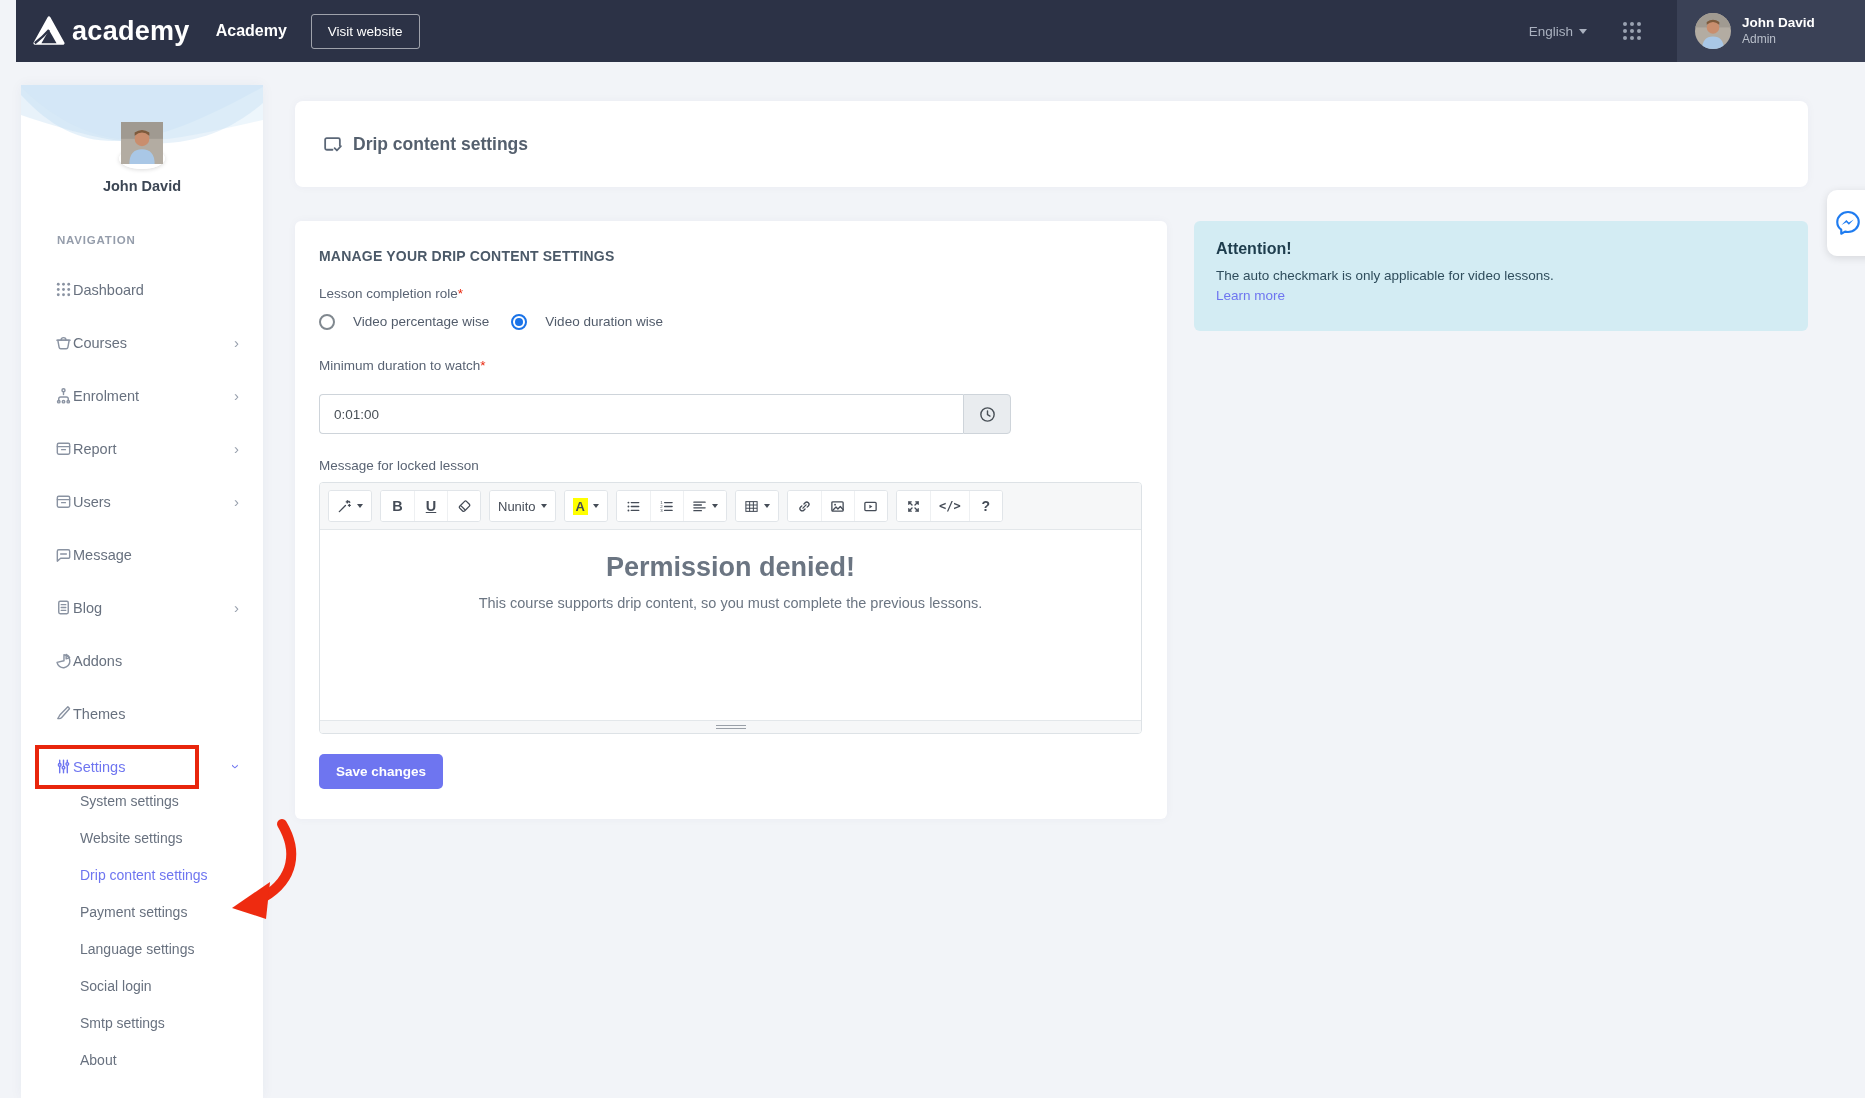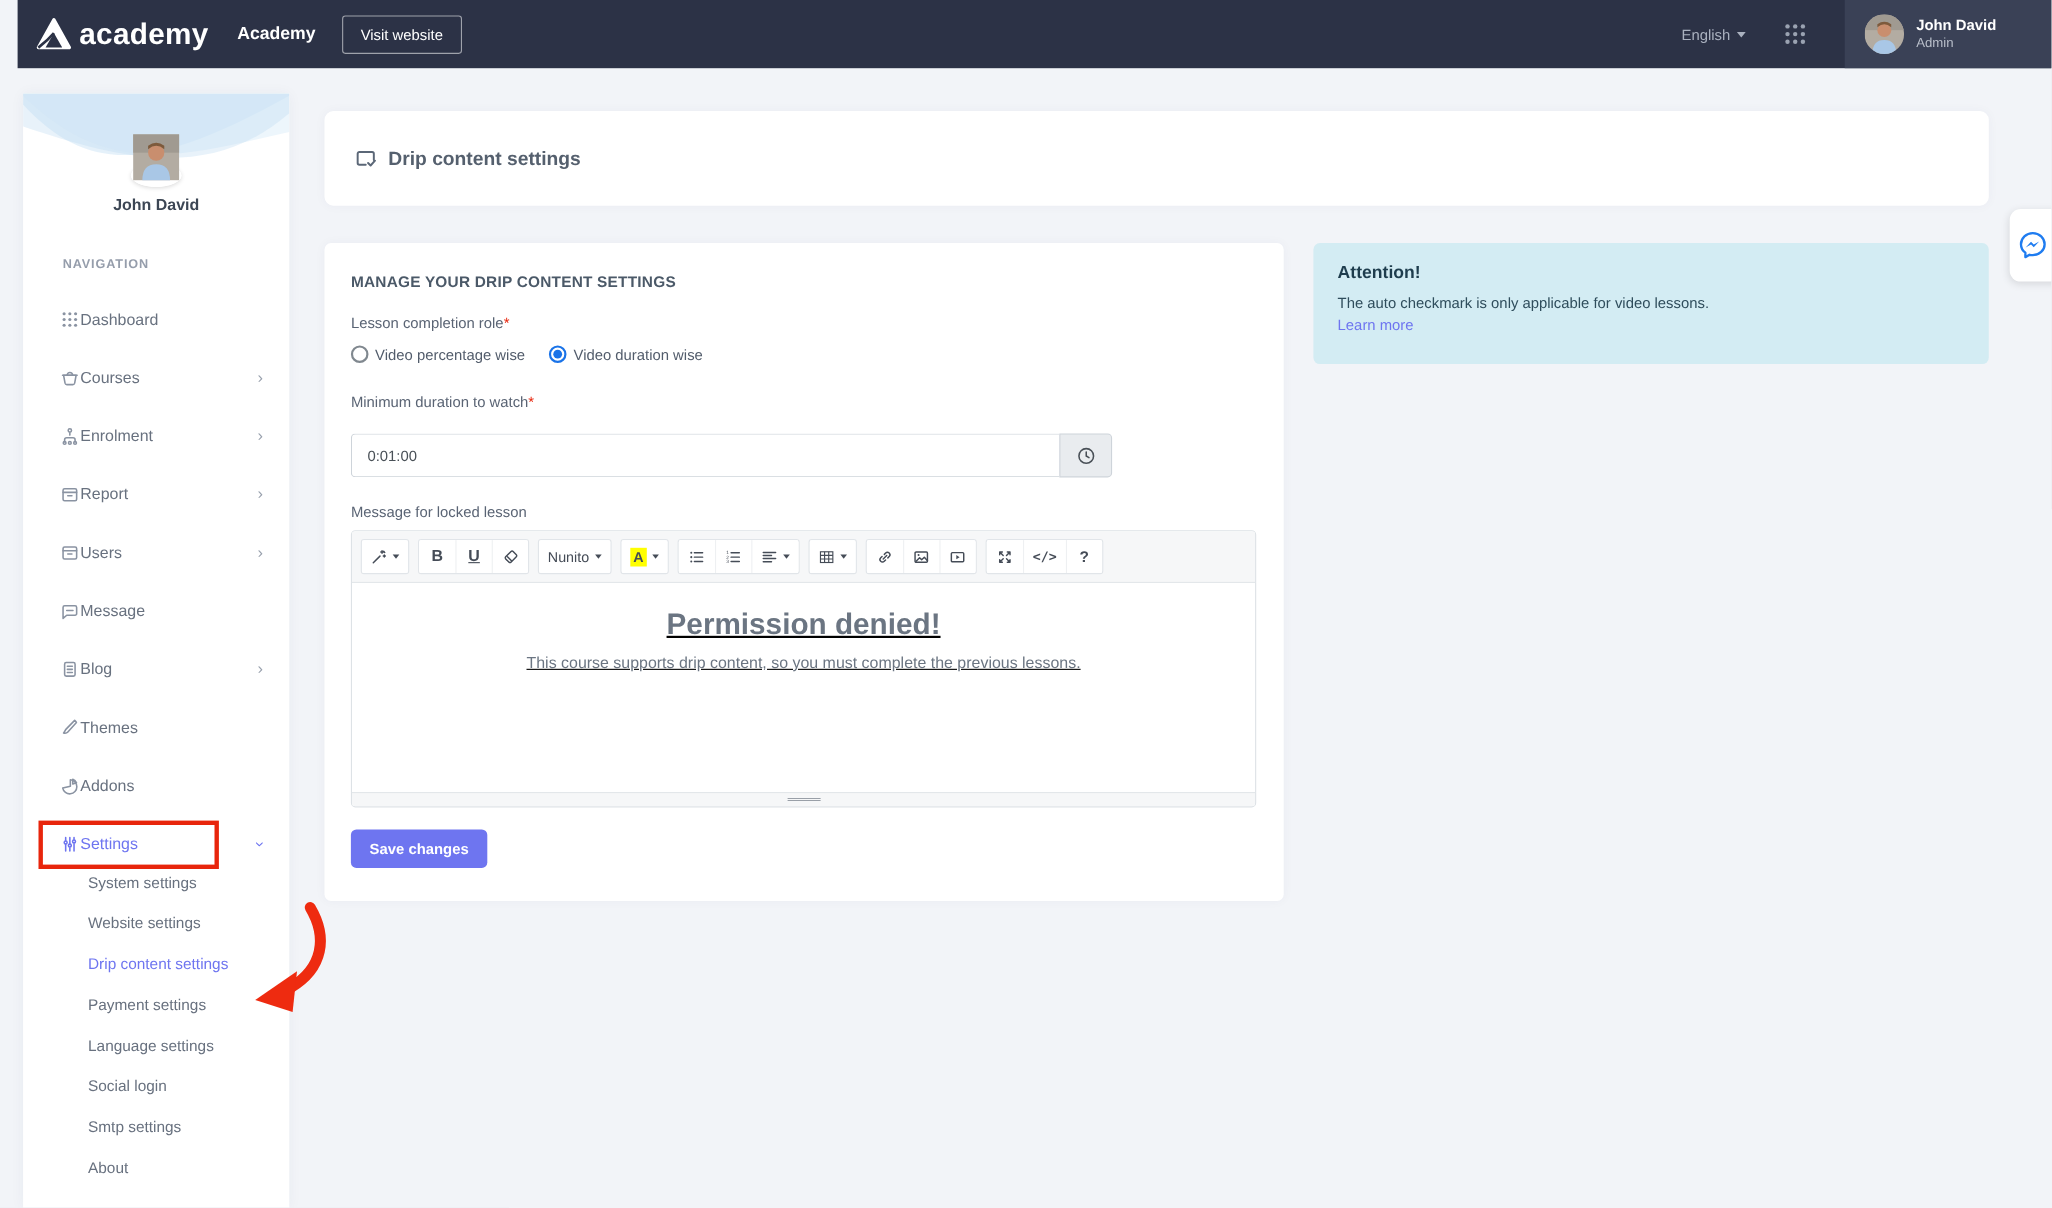--- a/index.html
+++ b/index.html
@@ -58,7 +58,7 @@
   .req { color:#e8250c; }
   .lesson-label { margin-top:22px; }
   .radio-row { margin-top:13px; display:flex; align-items:center; gap:22px; }
-  .radio-opt { display:flex; align-items:center; gap:6px; font-size:13.5px; color:#525c6b; cursor:pointer; }
+  .radio-opt { display:flex; align-items:flex-start; gap:18px; font-size:13.5px; color:#525c6b; cursor:pointer; }
   .radio-circ { width:16px; height:16px; border-radius:50%; border:2px solid #80888f; position:relative; flex:0 0 auto; }
   .radio-circ.checked { border-color:#1a73e8; }
   .radio-circ.checked::after { content:""; position:absolute; left:2px; top:2px; width:8px; height:8px; border-radius:50%; background:#1a73e8; }

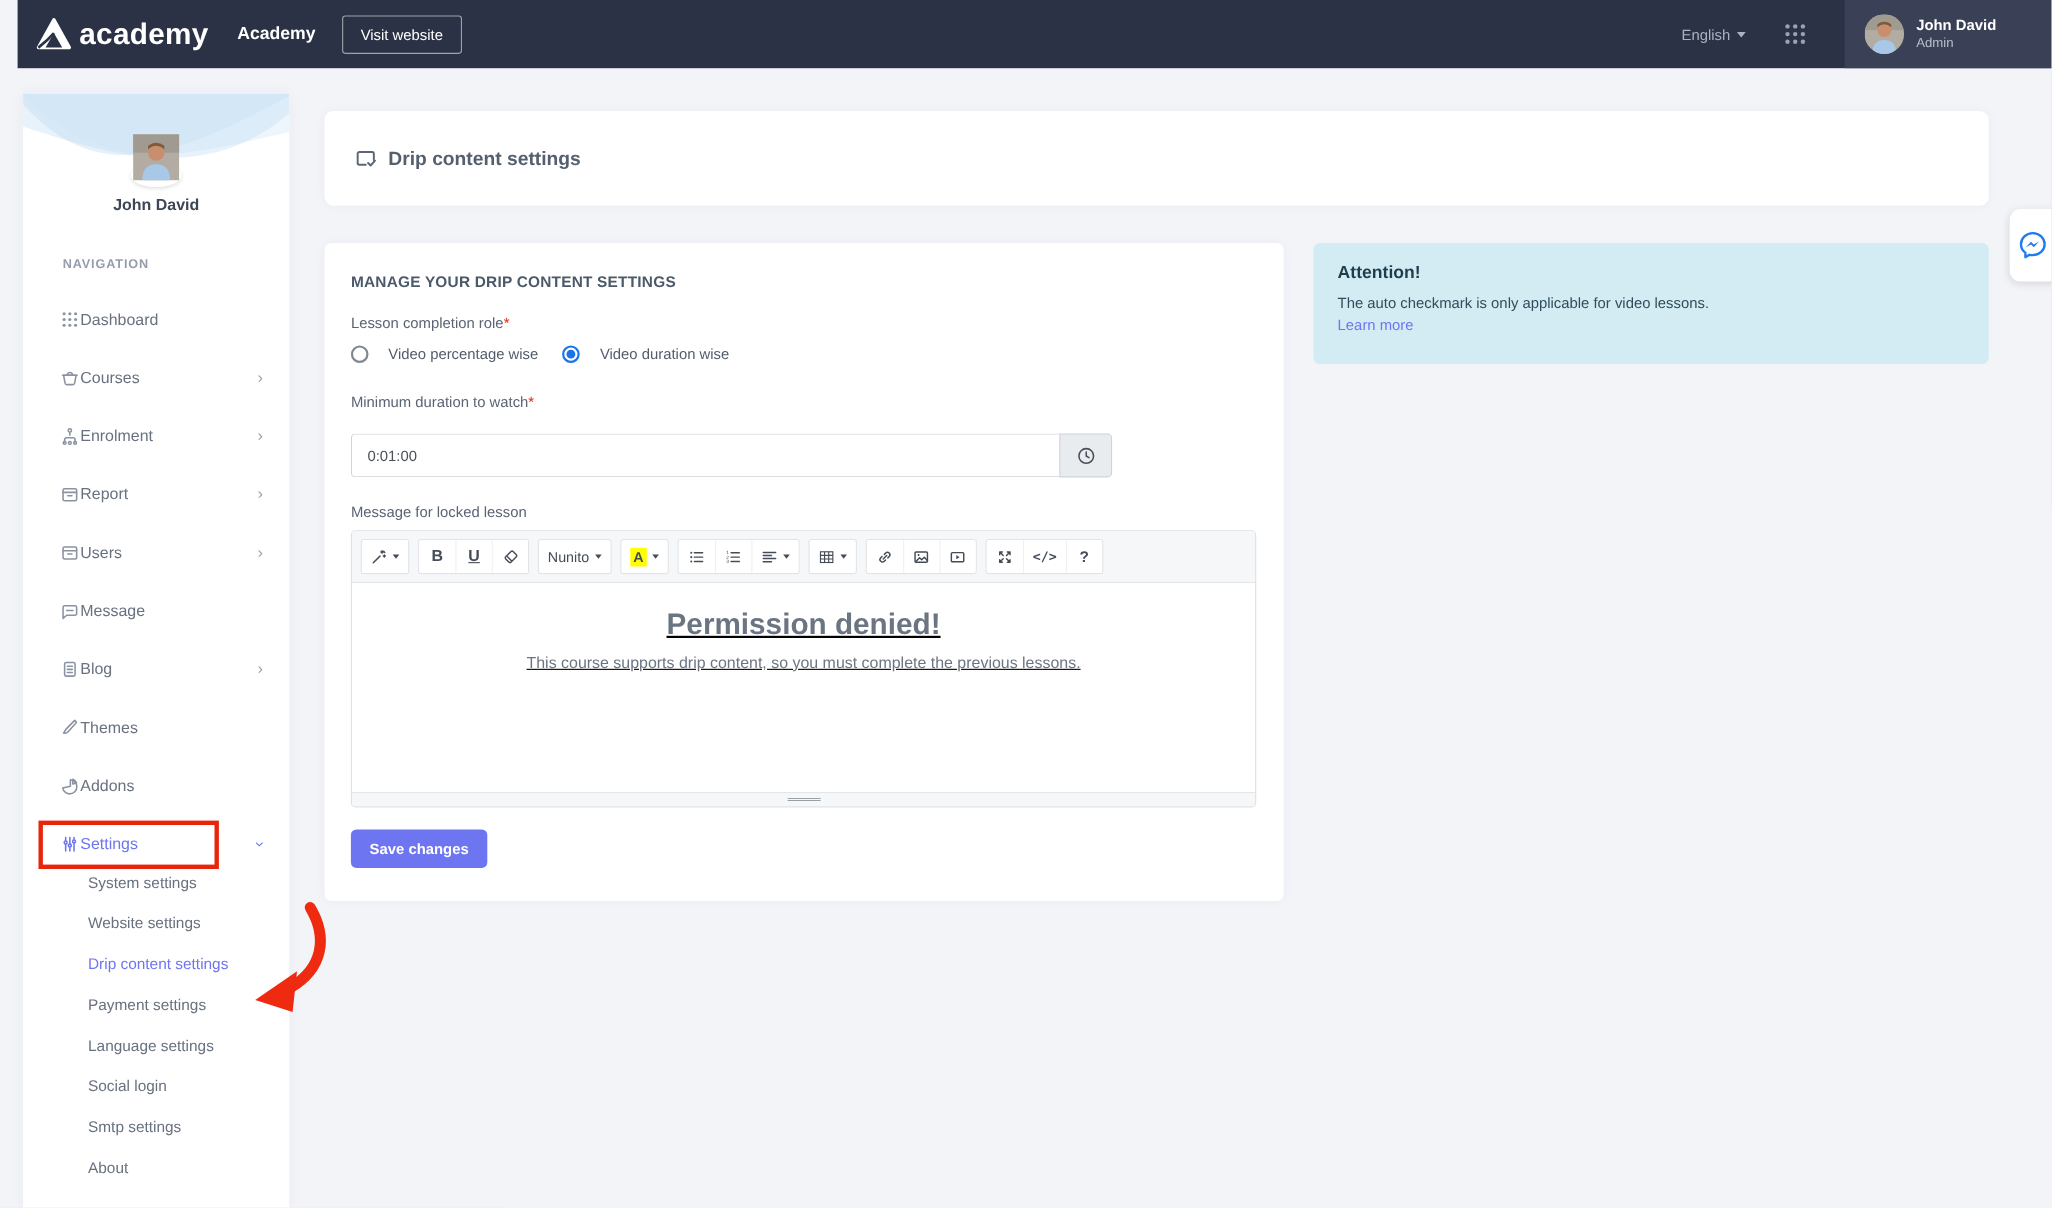--- a/index.html
+++ b/index.html
@@ -80,7 +80,7 @@
   .tb-caret { display:inline-block; width:0; height:0; border-left:3.5px solid transparent; border-right:3.5px solid transparent; border-top:4px solid #454c57; }
   .code-txt { font-family:"DejaVu Sans Mono", monospace; font-size:12px; font-weight:700; }
   .help-txt { font-size:14px; font-weight:700; }
-  .editor-body { height:190px; background:#fff; text-align:center; padding-top:22px; cursor:text;text-decoration:underline; }
+  .editor-body { height:190px; background:#fff; text-align:center; padding-top:22px; cursor:text; }
   .editor-h { font-size:27px; font-weight:700; color:#6b7582; }
   .editor-p { margin-top:12px; font-size:14.5px; color:#6b7582; }
   .editor-statusbar { height:13px; background:#f6f7f8; border-top:1px solid #e3e7ea; display:flex; align-items:center; justify-content:center; cursor:ns-resize; }

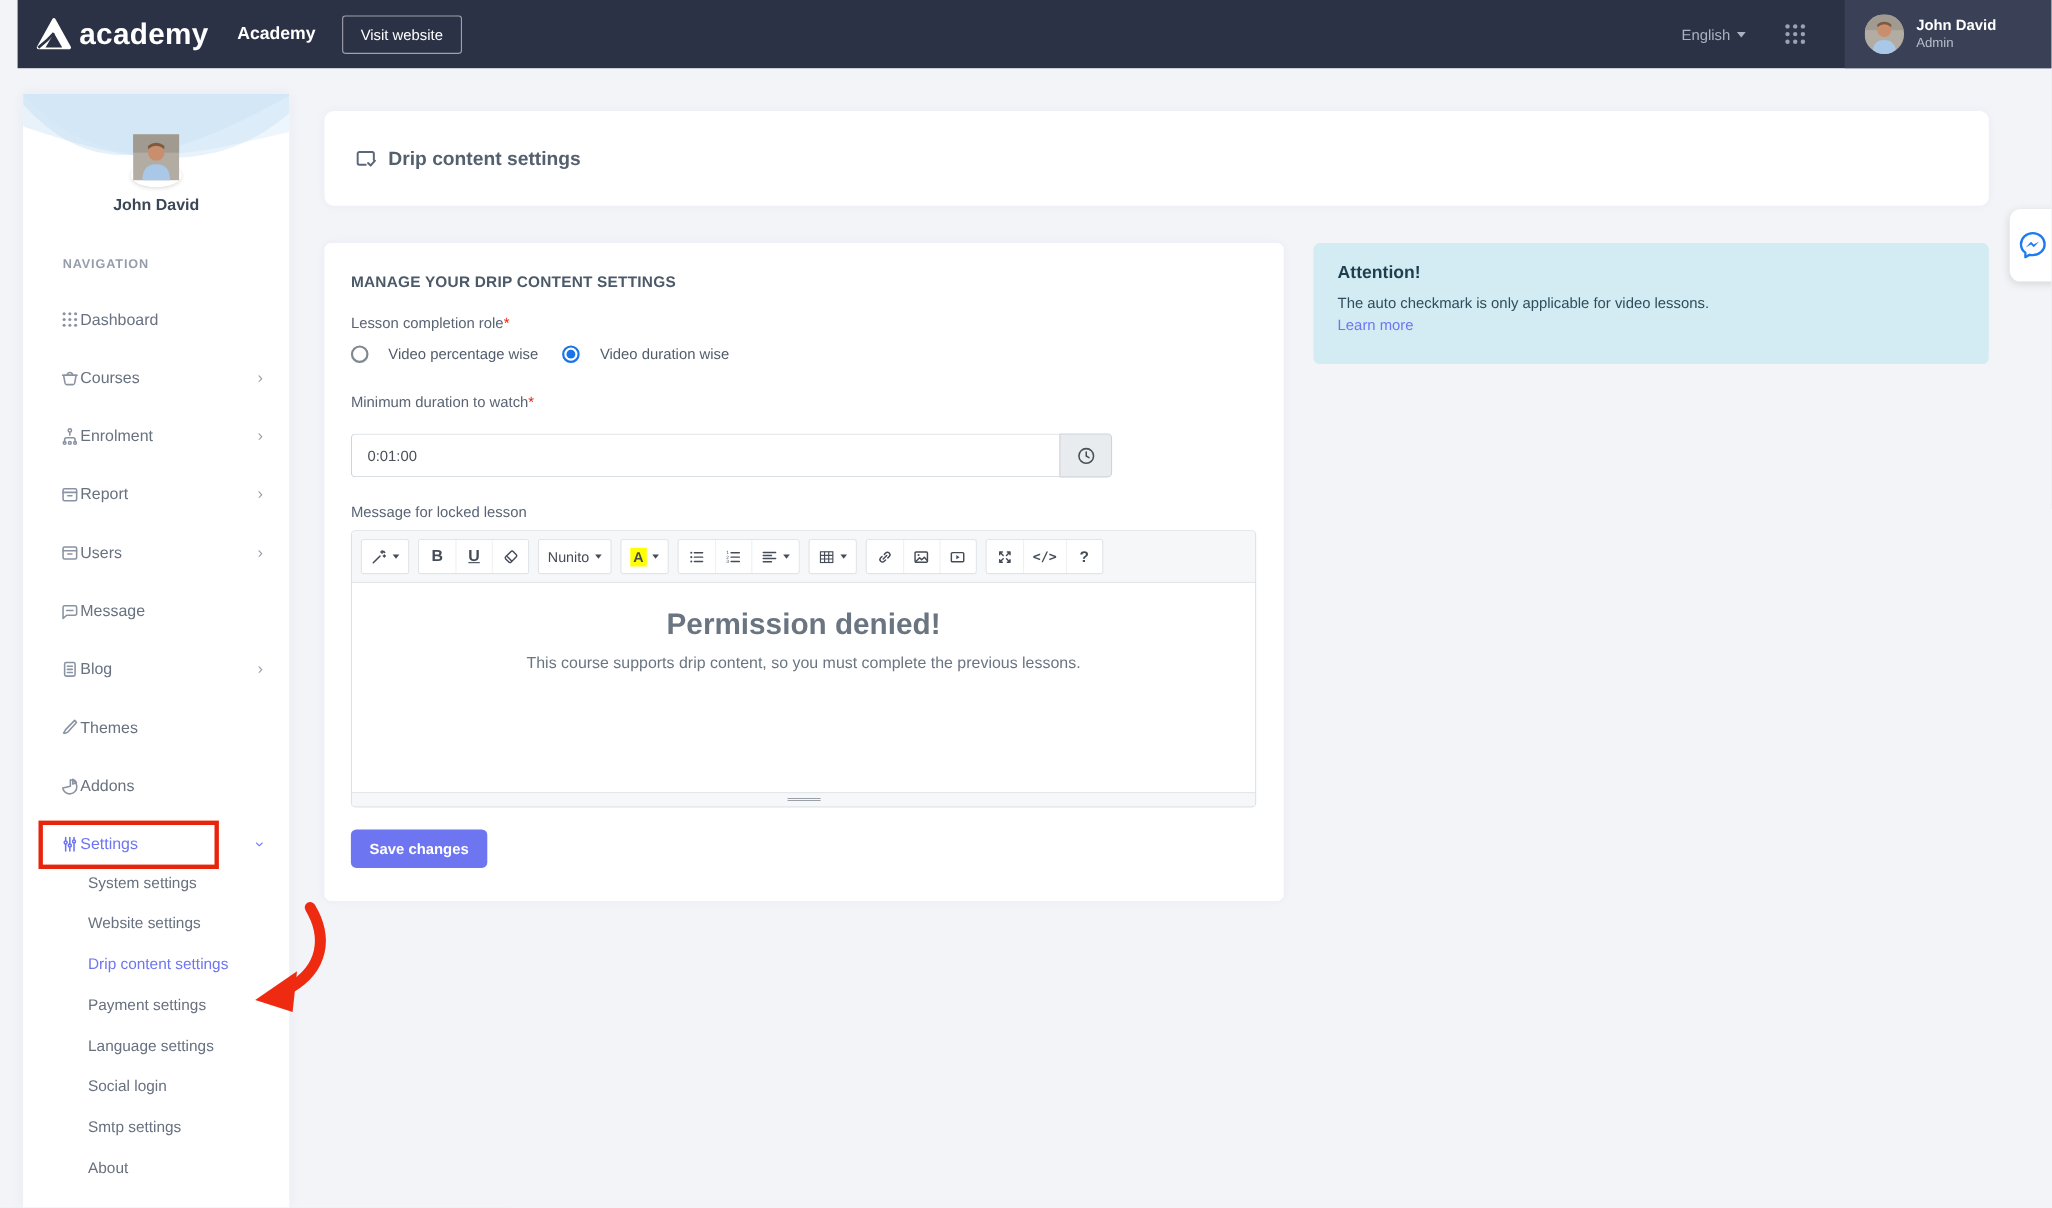--- a/index.html
+++ b/index.html
@@ -252,19 +252,19 @@
         <div class="nav-item">
           <span class="nav-icon">
             <svg viewBox="0 0 20 20" fill="none" stroke="currentColor" stroke-width="1.5" stroke-linecap="round" stroke-linejoin="round">
-              <path d="M15.8 4.2 14.6 3 6.4 11.4c-.9.9-1 2.2-2.4 3.8 1.8.4 3.2 0 4.1-1L16.3 5z"></path>
-            </svg>
-          </span>
-          <span class="nav-label">Themes</span>
-        </div>
-        <div class="nav-item">
-          <span class="nav-icon">
-            <svg viewBox="0 0 20 20" fill="none" stroke="currentColor" stroke-width="1.5" stroke-linecap="round" stroke-linejoin="round">
               <path d="M10.5 4a6.8 6.8 0 1 1-7.3 8l7.3-1.8z"></path>
               <path d="M12.8 3.6A6.8 6.8 0 0 1 16.4 7l-3.6 1.2z"></path>
             </svg>
           </span>
           <span class="nav-label">Addons</span>
+        </div>
+        <div class="nav-item">
+          <span class="nav-icon">
+            <svg viewBox="0 0 20 20" fill="none" stroke="currentColor" stroke-width="1.5" stroke-linecap="round" stroke-linejoin="round">
+              <path d="M15.8 4.2 14.6 3 6.4 11.4c-.9.9-1 2.2-2.4 3.8 1.8.4 3.2 0 4.1-1L16.3 5z"></path>
+            </svg>
+          </span>
+          <span class="nav-label">Themes</span>
         </div>
         <div class="nav-item active">
           <span class="nav-icon">

